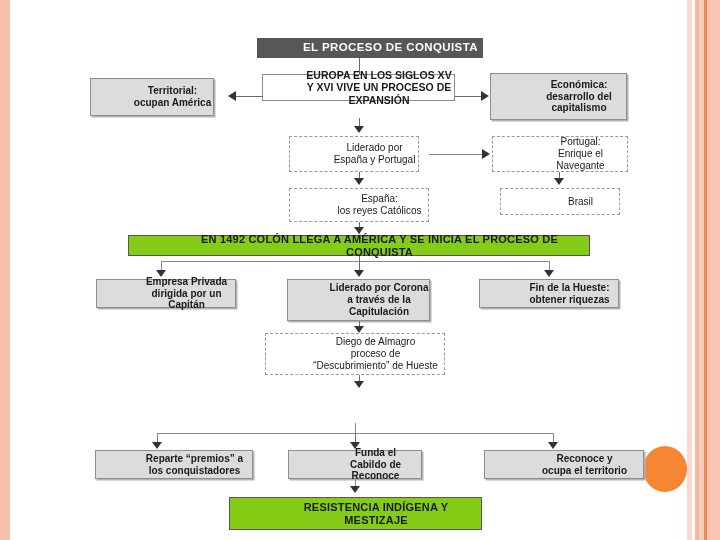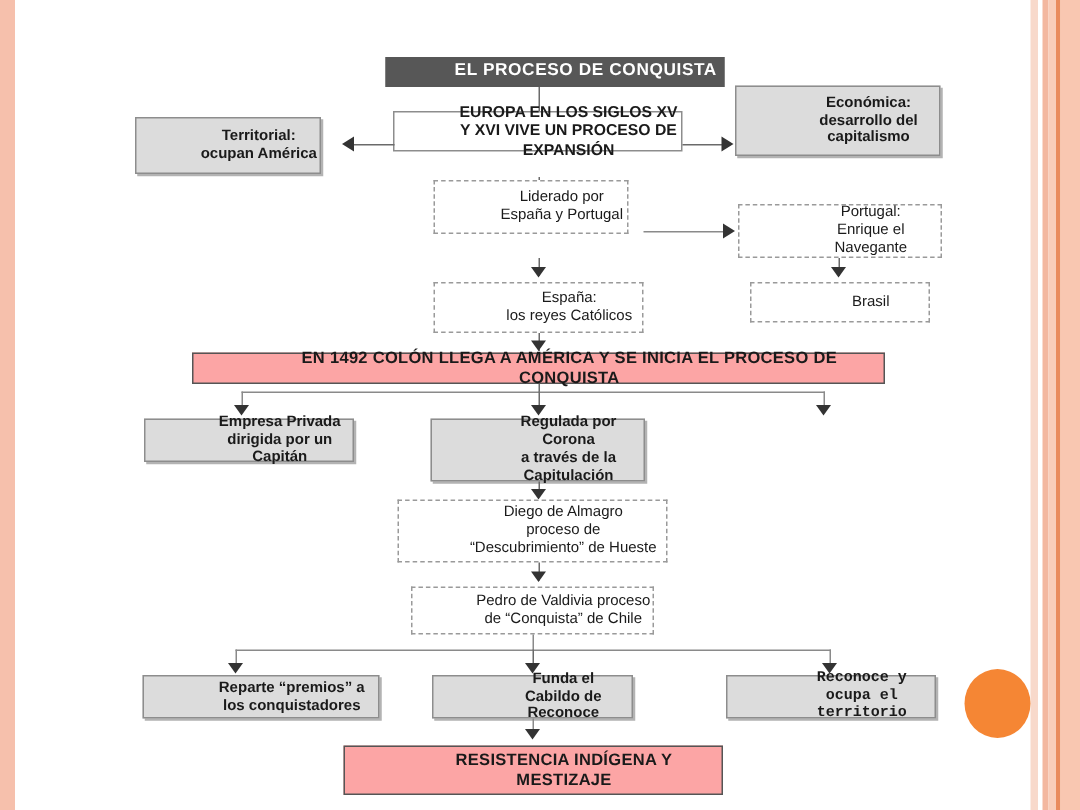--- a/index.html
+++ b/index.html
@@ -121,7 +121,7 @@
     <div class="node gray-box" style="left:90px;top:78px;width:124px;height:38px;">Territorial:
 ocupan América</div>
 
-    <div class="node gray-box" style="left:490px;top:57px;width:137px;height:47px;">Económica:
+    <div class="node gray-box" style="left:490px;top:73px;width:137px;height:47px;">Económica:
 desarrollo del
 capitalismo</div>
 

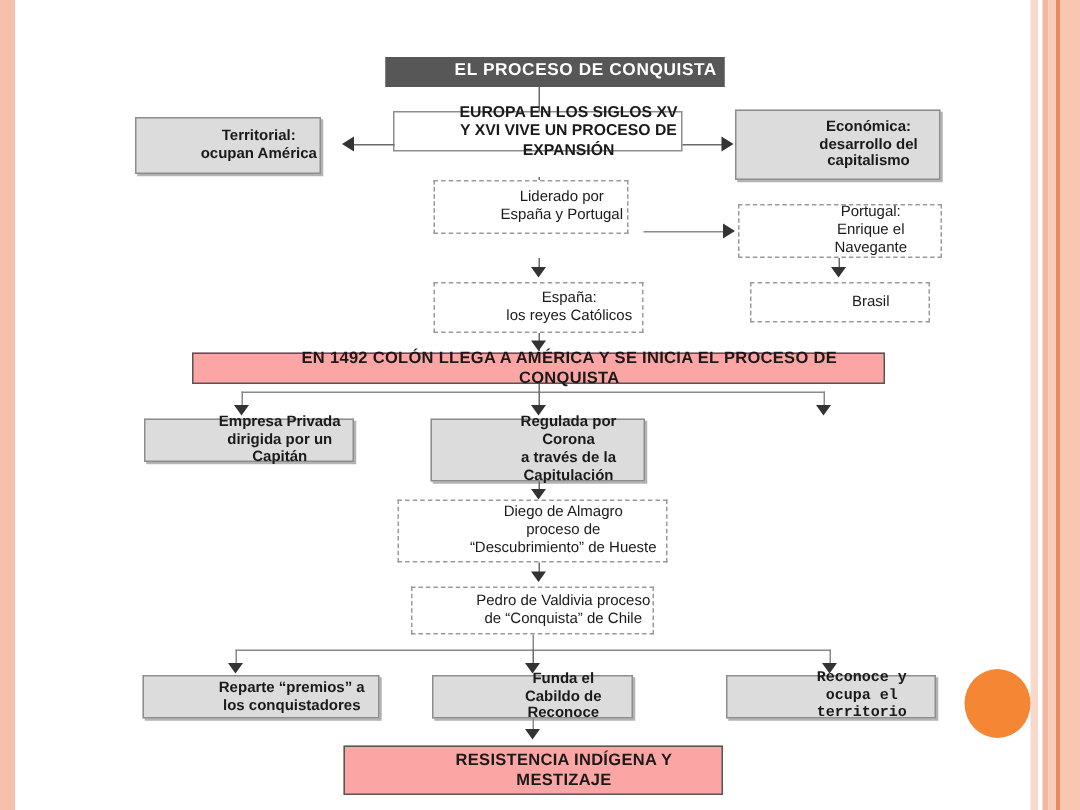--- a/index.html
+++ b/index.html
@@ -134,7 +134,7 @@
     <div class="vline dark" style="left:359px;top:118px;height:14px;"></div>
     <div class="arrow-d" style="left:354px;top:126px;"></div>
 
-    <div class="node dashed-box" style="left:289px;top:120px;width:130px;height:36px;">Liderado por
+    <div class="node dashed-box" style="left:289px;top:136px;width:130px;height:36px;">Liderado por
 España y Portugal</div>
 
     <div class="node dashed-box" style="left:492px;top:136px;width:136px;height:36px;">Portugal:

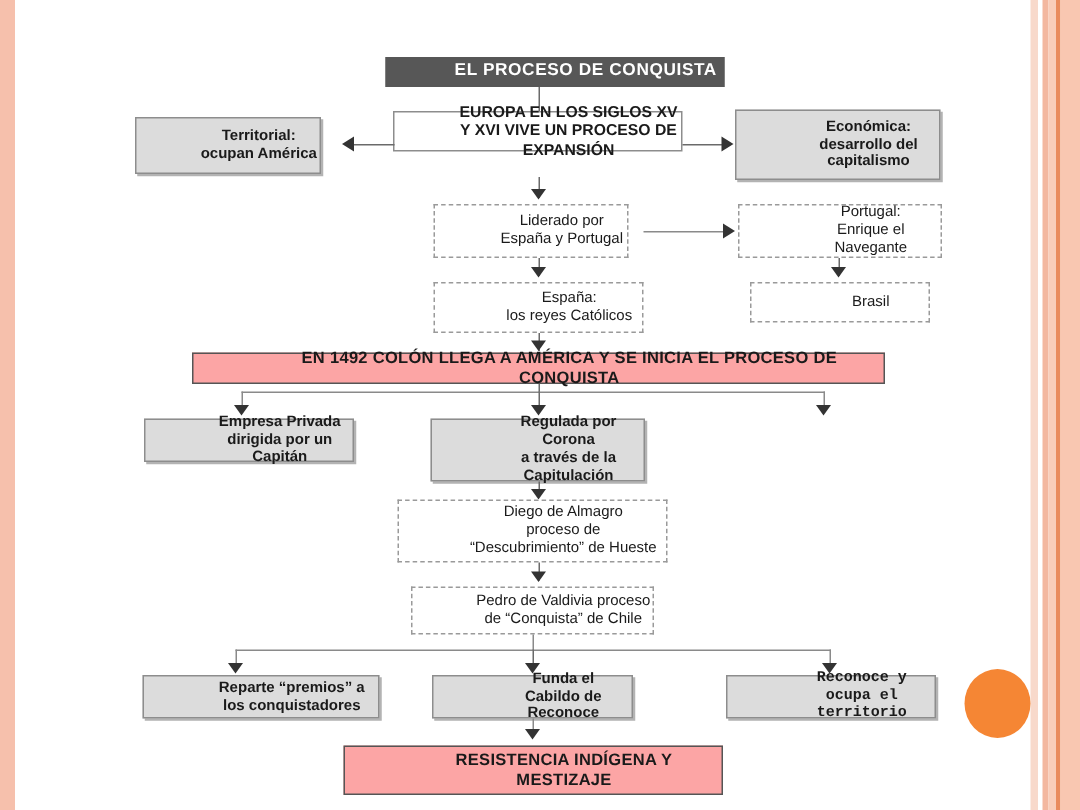--- a/index.html
+++ b/index.html
@@ -65,7 +65,7 @@
     font-weight:normal;font-size:10px;
   }
   .banner{
-    background:#fca5a5;border:1px solid #555555;
+    background:#84cc16;border:1px solid #555555;
     font-weight:bold;font-size:11px;letter-spacing:.2px;
   }
 

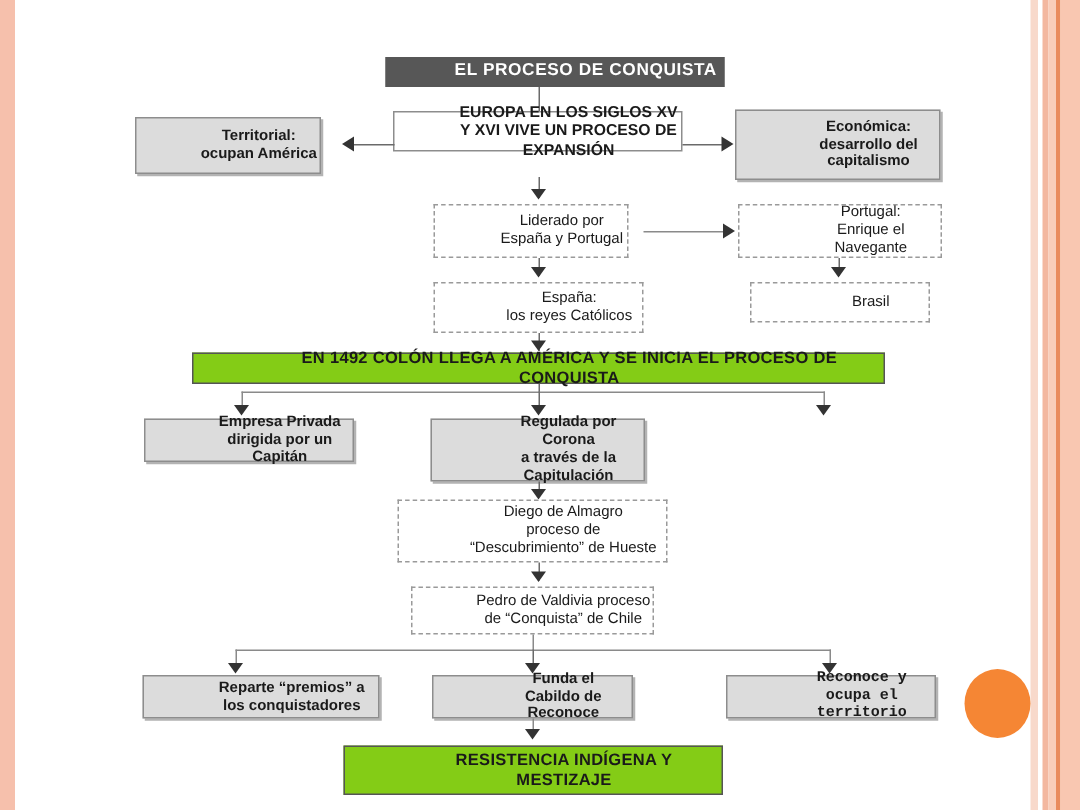--- a/index.html
+++ b/index.html
@@ -171,7 +171,7 @@
     <div class="node gray-box" style="left:96px;top:279px;width:140px;height:29px;">Empresa Privada
 dirigida por un Capitán</div>
 
-    <div class="node gray-box" style="left:287px;top:279px;width:143px;height:42px;">Regulada por Corona
+    <div class="node gray-box" style="left:287px;top:279px;width:143px;height:42px;">Liderado por Corona
 a través de la
 Capitulación</div>
 

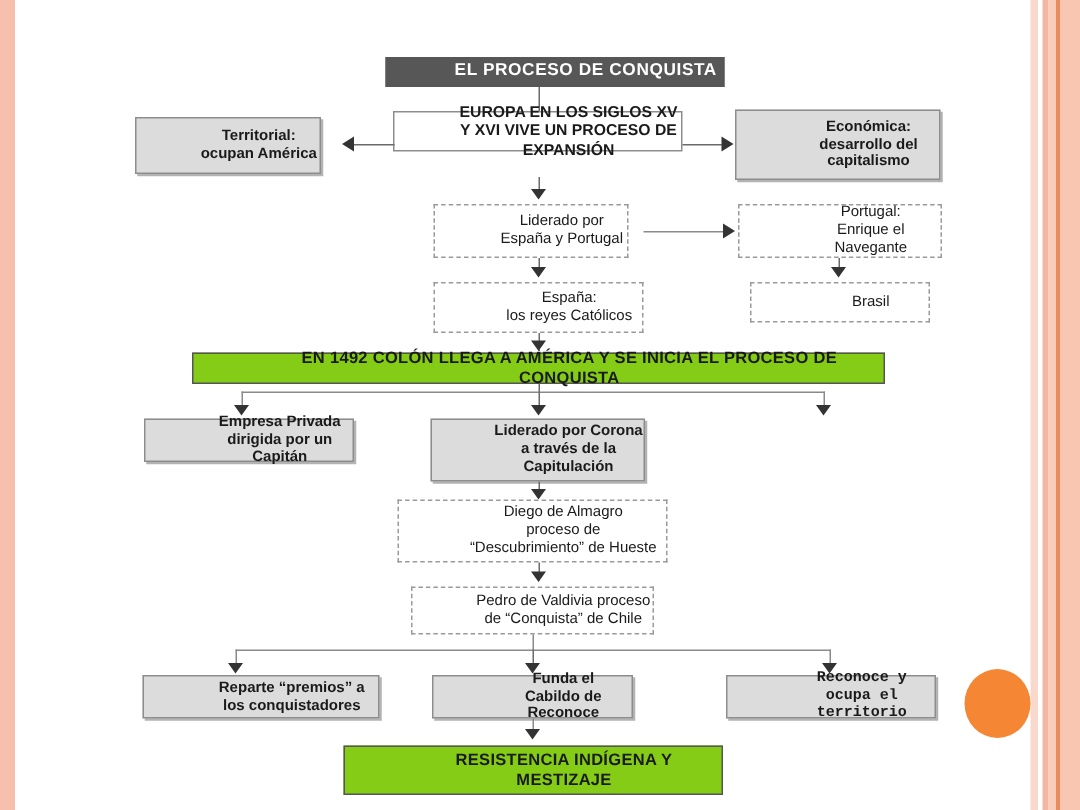--- a/index.html
+++ b/index.html
@@ -175,6 +175,8 @@
 a través de la
 Capitulación</div>
 
+    <div class="node gray-box" style="left:479px;top:279px;width:140px;height:29px;">Fin de la Hueste:
+obtener riquezas</div>
 
     <div class="vline dark" style="left:359px;top:321px;height:10px;"></div>
     <div class="arrow-d" style="left:354px;top:326px;"></div>

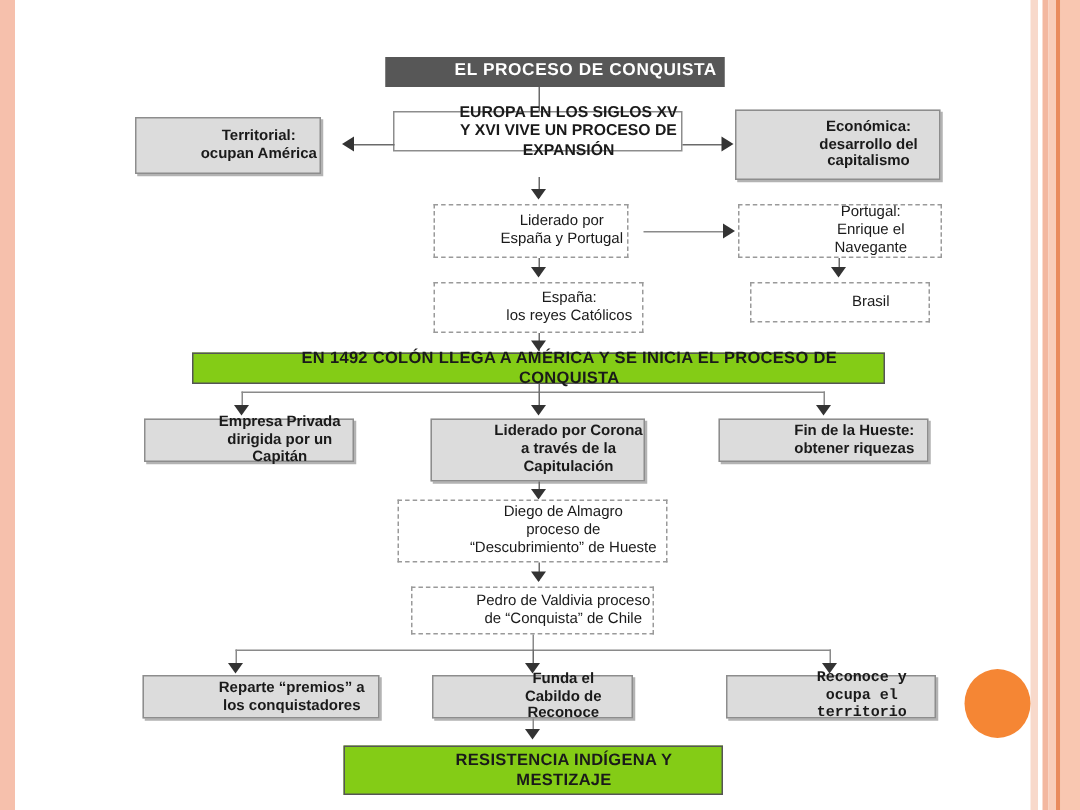--- a/index.html
+++ b/index.html
@@ -188,8 +188,6 @@
     <div class="vline dark" style="left:359px;top:375px;height:12px;"></div>
     <div class="arrow-d" style="left:354px;top:381px;"></div>
 
-    <div class="node dashed-box" style="left:274px;top:391px;width:162px;height:32px;">Pedro de Valdivia proceso
-de “Conquista” de Chile</div>
 
     <div class="vline" style="left:355px;top:423px;height:11px;"></div>
     <div class="hline" style="left:157px;top:433px;width:397px;"></div>

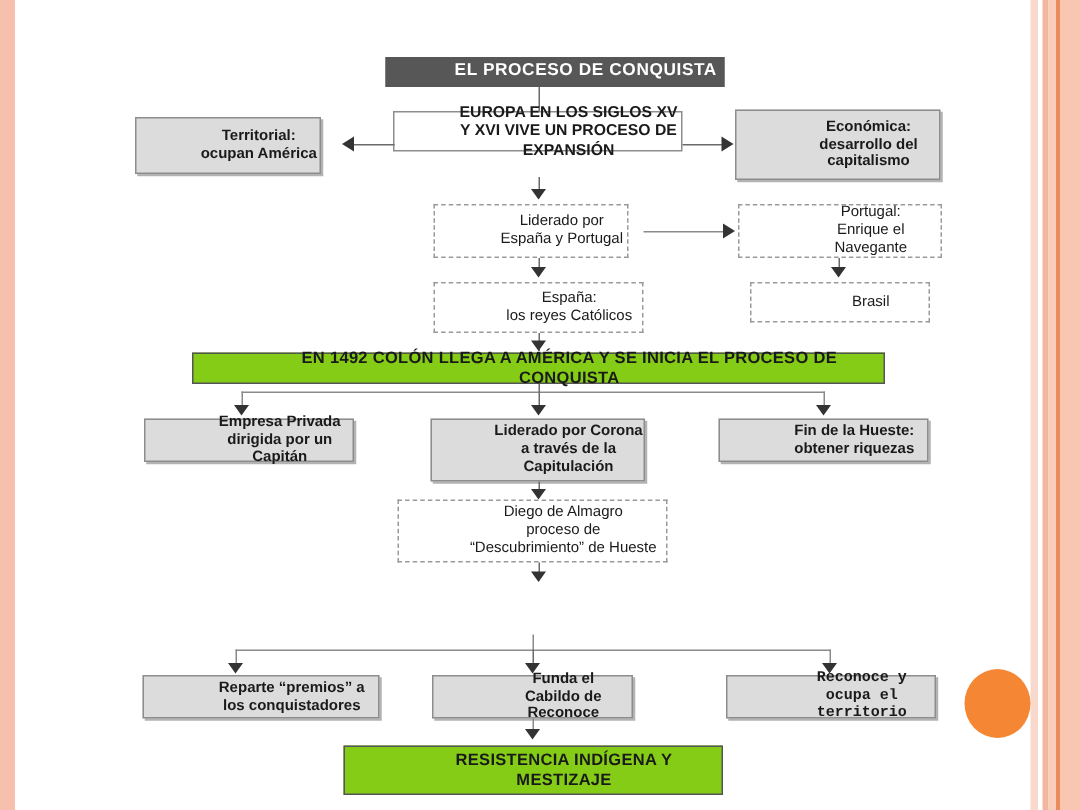--- a/index.html
+++ b/index.html
@@ -204,7 +204,7 @@
     <div class="node gray-box" style="left:288px;top:450px;width:134px;height:29px;">Funda el
 Cabildo de Reconoce</div>
 
-    <div class="node gray-box" style="left:484px;top:450px;width:140px;height:29px;font-family:Liberation Mono, monospace;">Reconoce y
+    <div class="node gray-box" style="left:484px;top:450px;width:160px;height:29px;">Reconoce y
 ocupa el territorio</div>
 
     <div class="vline" style="left:355px;top:479px;height:11px;"></div>

